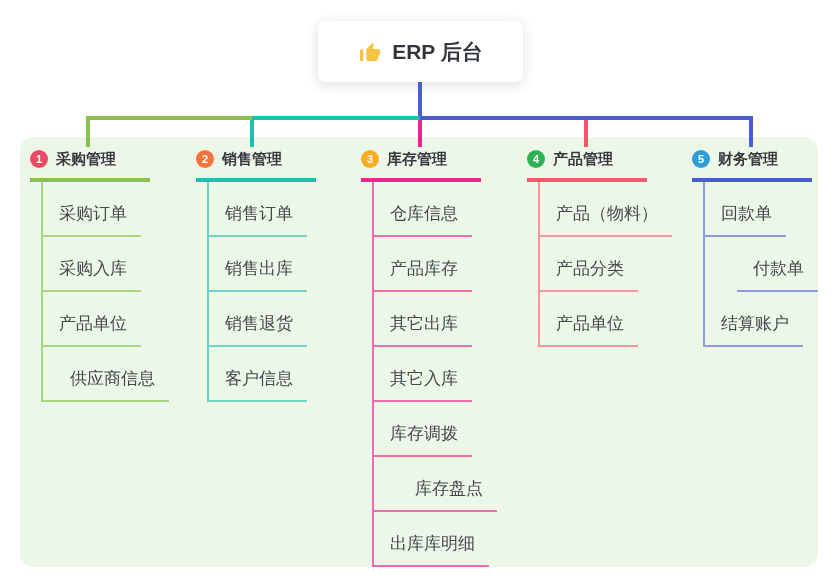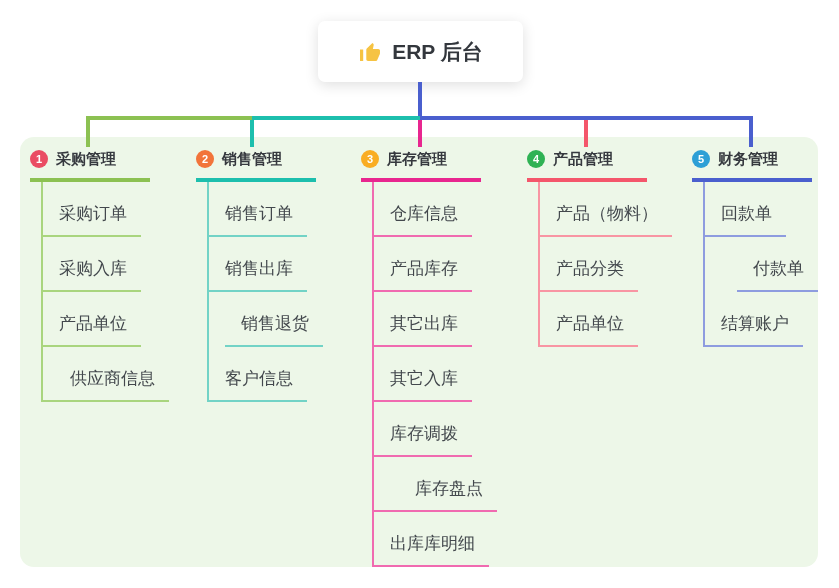--- a/index.html
+++ b/index.html
@@ -93,7 +93,7 @@
           <span class="child-label" style="border-bottom-color: rgb(114, 211, 198);">销售出库</span>
         </div>
         <div class="child">
-          <span class="child-label" style="border-bottom-color: rgb(114, 211, 198); margin-left: 16px;">销售退货</span>
+          <span class="child-label" style="border-bottom-color: rgb(114, 211, 198);">销售退货</span>
         </div>
         <div class="child">
           <span class="child-label" style="border-bottom-color: rgb(114, 211, 198);">客户信息</span>

